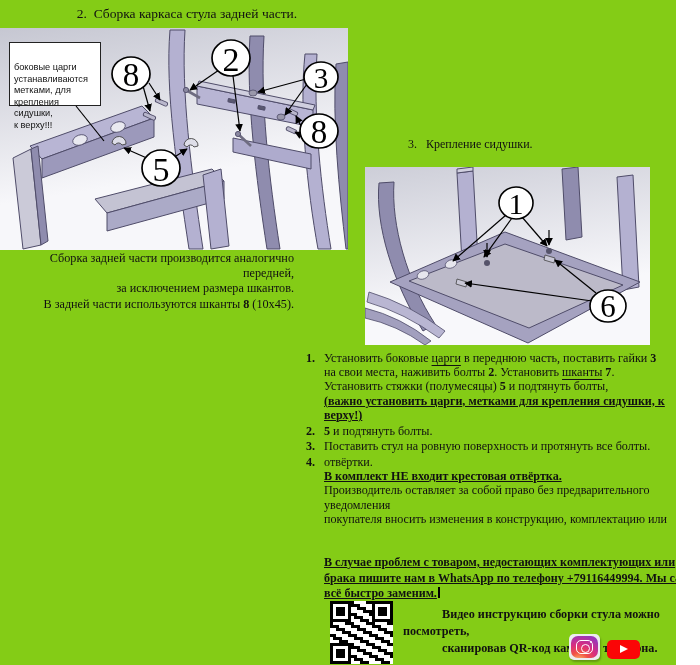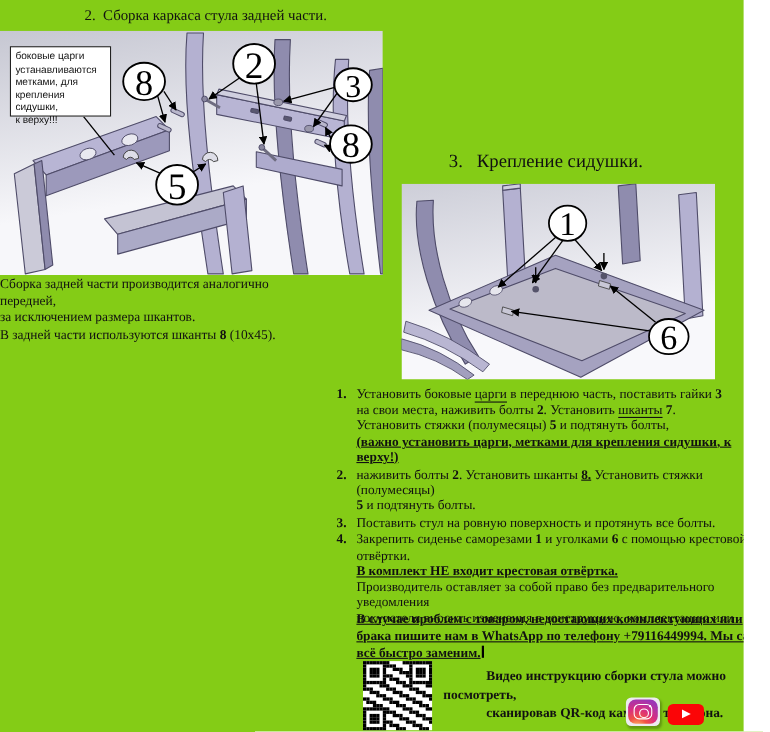--- a/index.html
+++ b/index.html
@@ -11,7 +11,7 @@
   .cap{left:0;top:251px;width:294px;text-align:left;font-size:12.2px;line-height:15.2px;}
   .notebox{left:9px;top:42px;width:92px;height:64px;border:1.4px solid #222;background:#fff;
            font-family:"Liberation Sans",sans-serif;font-size:9.2px;line-height:11.6px;
-           padding:3px 4px;box-sizing:border-box;}
+           padding:19px 4px;box-sizing:border-box;}
   .steps{left:306px;top:351px;width:394px;font-size:12.1px;line-height:14.2px;}
   .step{display:flex;margin-bottom:1.5px;}
   .step-num{width:18px;flex:none;font-weight:700;}

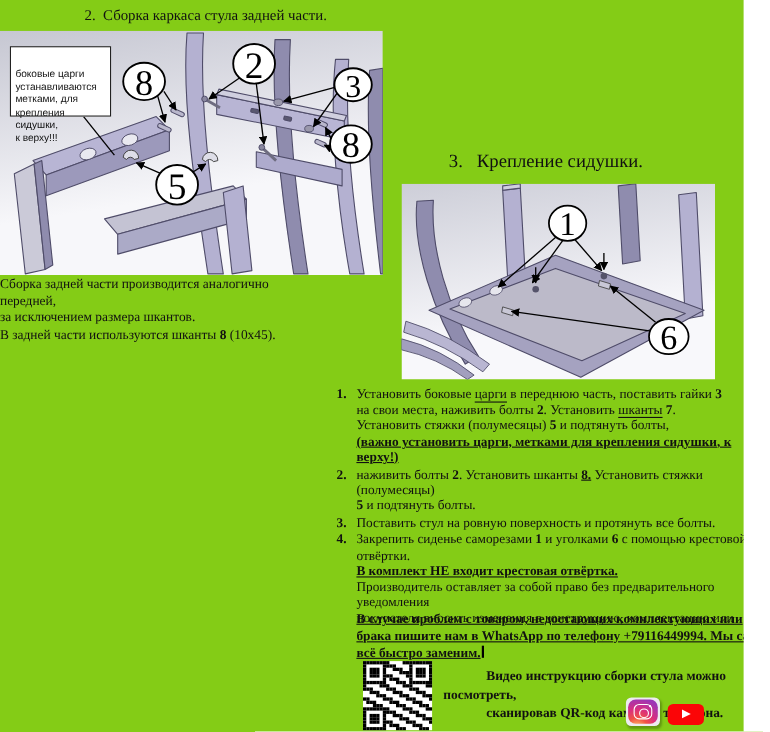--- a/index.html
+++ b/index.html
@@ -7,7 +7,7 @@
         font-family:"Liberation Serif",serif;color:#111;}
   .abs{position:absolute;}
   .t2{left:0;top:6px;width:374px;text-align:center;font-size:13.5px;white-space:pre;}
-  .t3{left:408px;top:137px;font-size:17px;white-space:pre;}
+  .t3{left:408px;top:137px;font-size:12px;white-space:pre;}
   .cap{left:0;top:251px;width:294px;text-align:left;font-size:12.2px;line-height:15.2px;}
   .notebox{left:9px;top:42px;width:92px;height:64px;border:1.4px solid #222;background:#fff;
            font-family:"Liberation Sans",sans-serif;font-size:9.2px;line-height:11.6px;

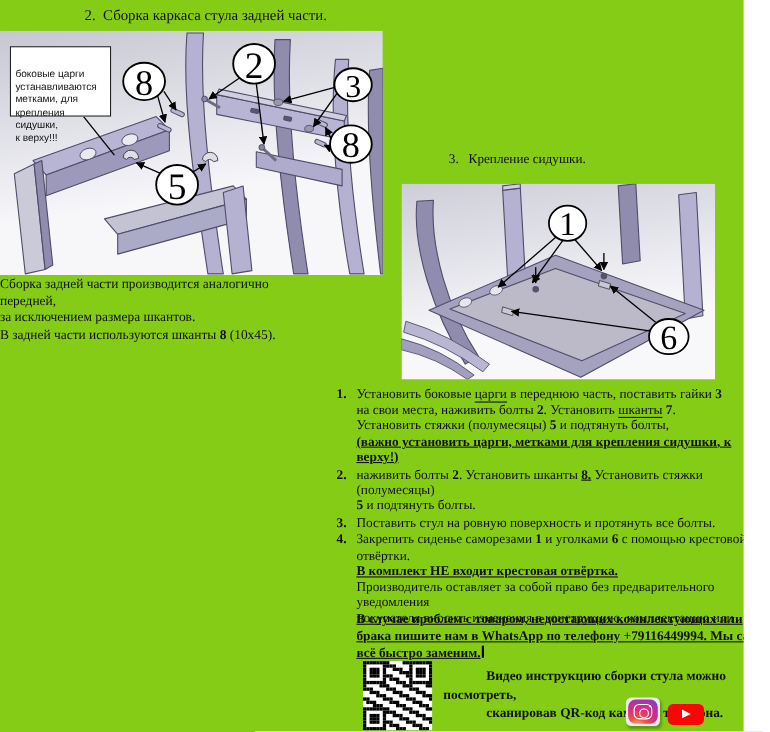--- a/index.html
+++ b/index.html
@@ -8,7 +8,7 @@
   .abs{position:absolute;}
   .t2{left:0;top:6px;width:374px;text-align:center;font-size:13.5px;white-space:pre;}
   .t3{left:408px;top:137px;font-size:12px;white-space:pre;}
-  .cap{left:0;top:251px;width:294px;text-align:left;font-size:12.2px;line-height:15.2px;}
+  .cap{left:0;top:251px;width:294px;text-align:right;font-size:12.2px;line-height:15.2px;}
   .notebox{left:9px;top:42px;width:92px;height:64px;border:1.4px solid #222;background:#fff;
            font-family:"Liberation Sans",sans-serif;font-size:9.2px;line-height:11.6px;
            padding:19px 4px;box-sizing:border-box;}

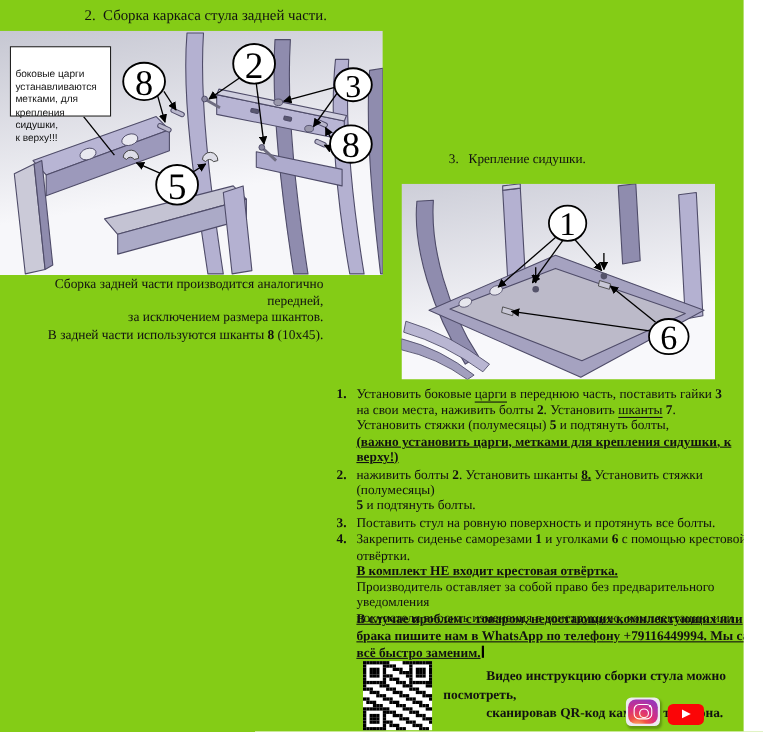--- a/index.html
+++ b/index.html
@@ -220,7 +220,6 @@
       <div class="step">
         <span class="step-num">2.</span>
         <div class="step-body">
-          <div class="rline"><span>наживить болты </span><span class="seg-b">2</span><span>. Установить шканты </span><span class="seg-bu">8.</span><span> Установить стяжки (полумесяцы)</span></div>
           <div class="rline"><span class="seg-b">5</span><span> и подтянуть болты.</span></div>
         </div>
       </div>

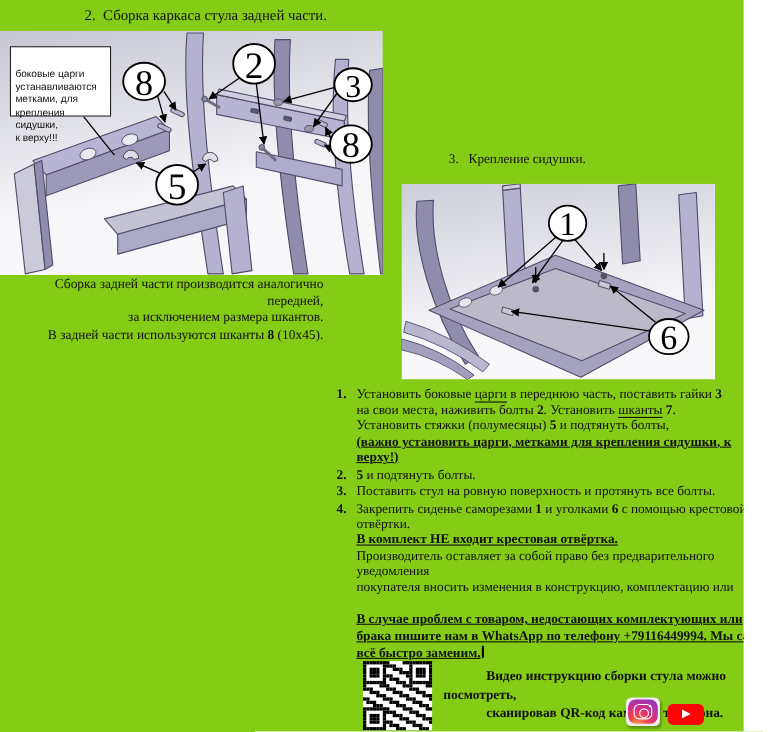--- a/index.html
+++ b/index.html
@@ -232,7 +232,6 @@
       <div class="step">
         <span class="step-num">4.</span>
         <div class="step-body">
-          <div class="rline"><span> Закрепить сиденье саморезами </span><span class="seg-b">1</span><span> и уголками </span><span class="seg-b">6</span><span> с помощью крестовой</span></div>
           <div class="rline"><span>отвёртки.</span></div>
           <div class="rline"><span class="seg-bu">В комплект НЕ входит крестовая отвёртка.</span></div>
           <div class="rline"><span>Производитель оставляет за собой право без предварительного уведомления</span></div>

